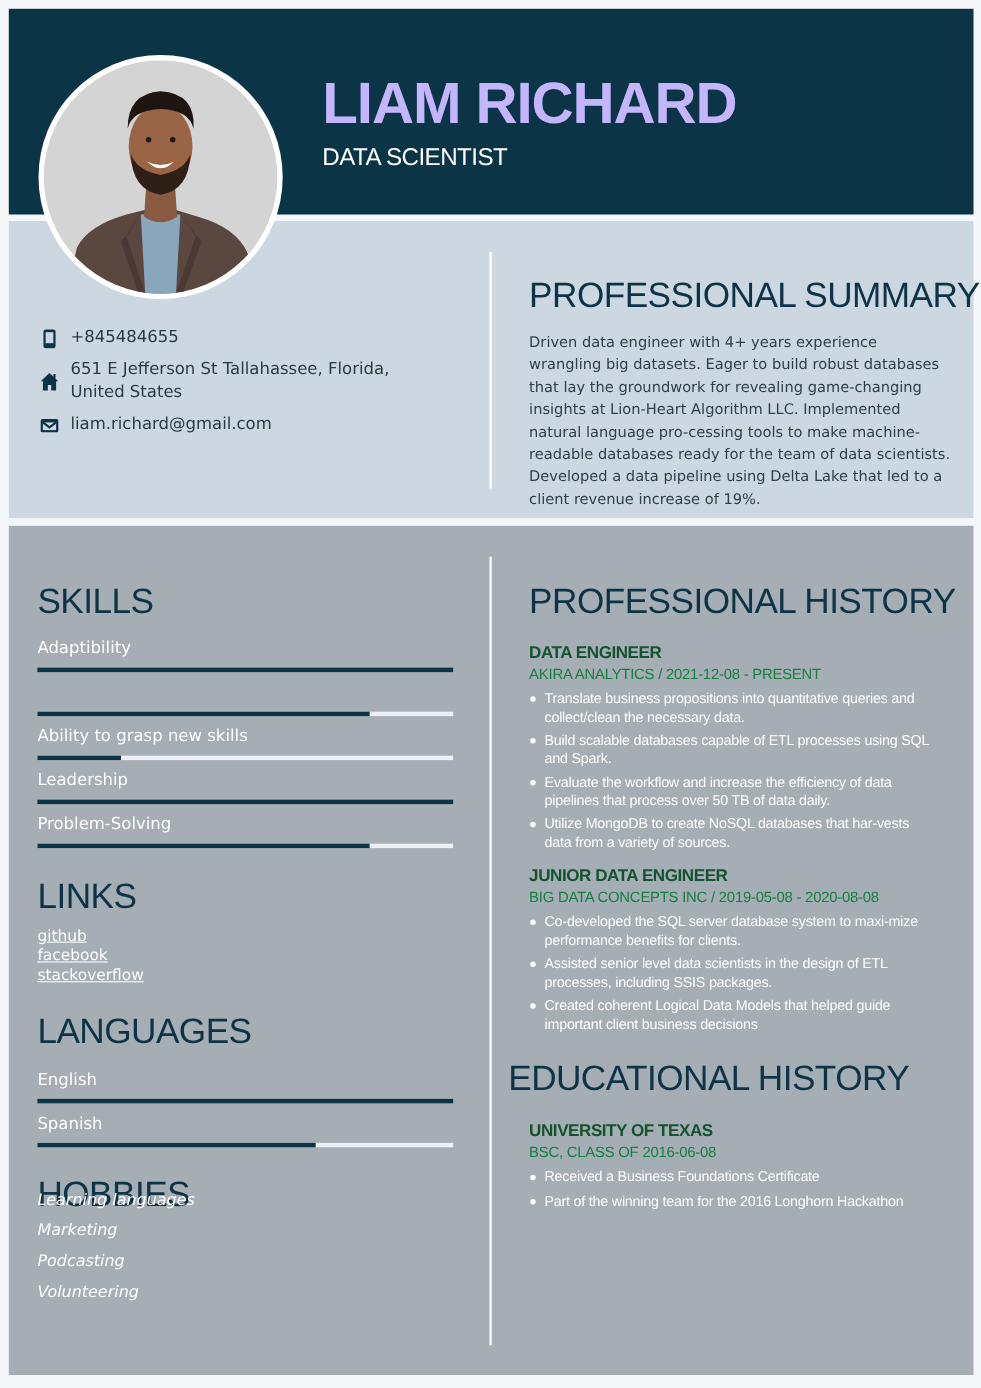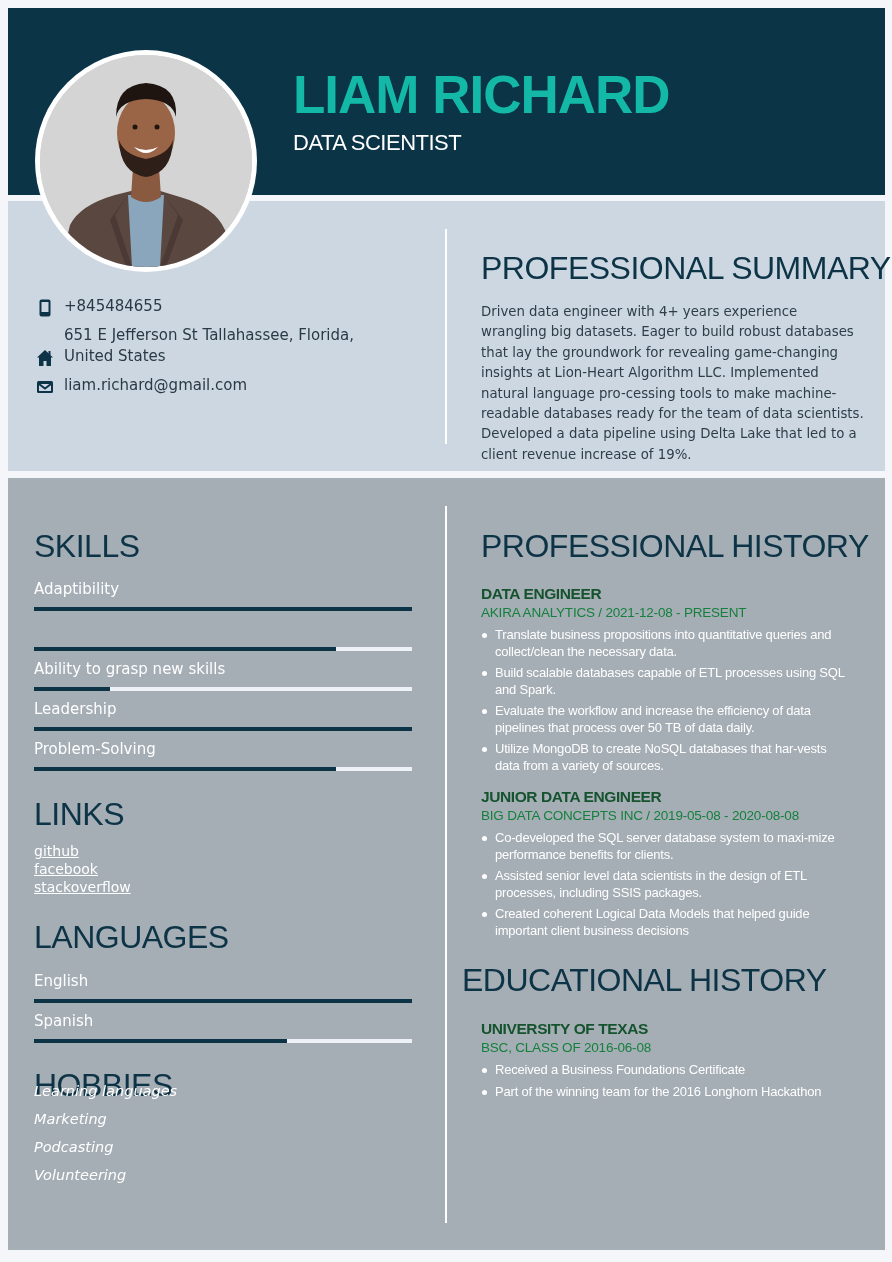--- a/index.html
+++ b/index.html
@@ -12,7 +12,7 @@
   }
   .header .name {
     position: absolute; left: 285px; top: 56px;
-    color: #14b8a6; font-size: 53px; font-weight: bold; letter-spacing: -1px;
+    color: #c4b5fd; font-size: 53px; font-weight: bold; letter-spacing: -1px;
     font-family: "Liberation Sans", sans-serif;
   }
   .header .title {

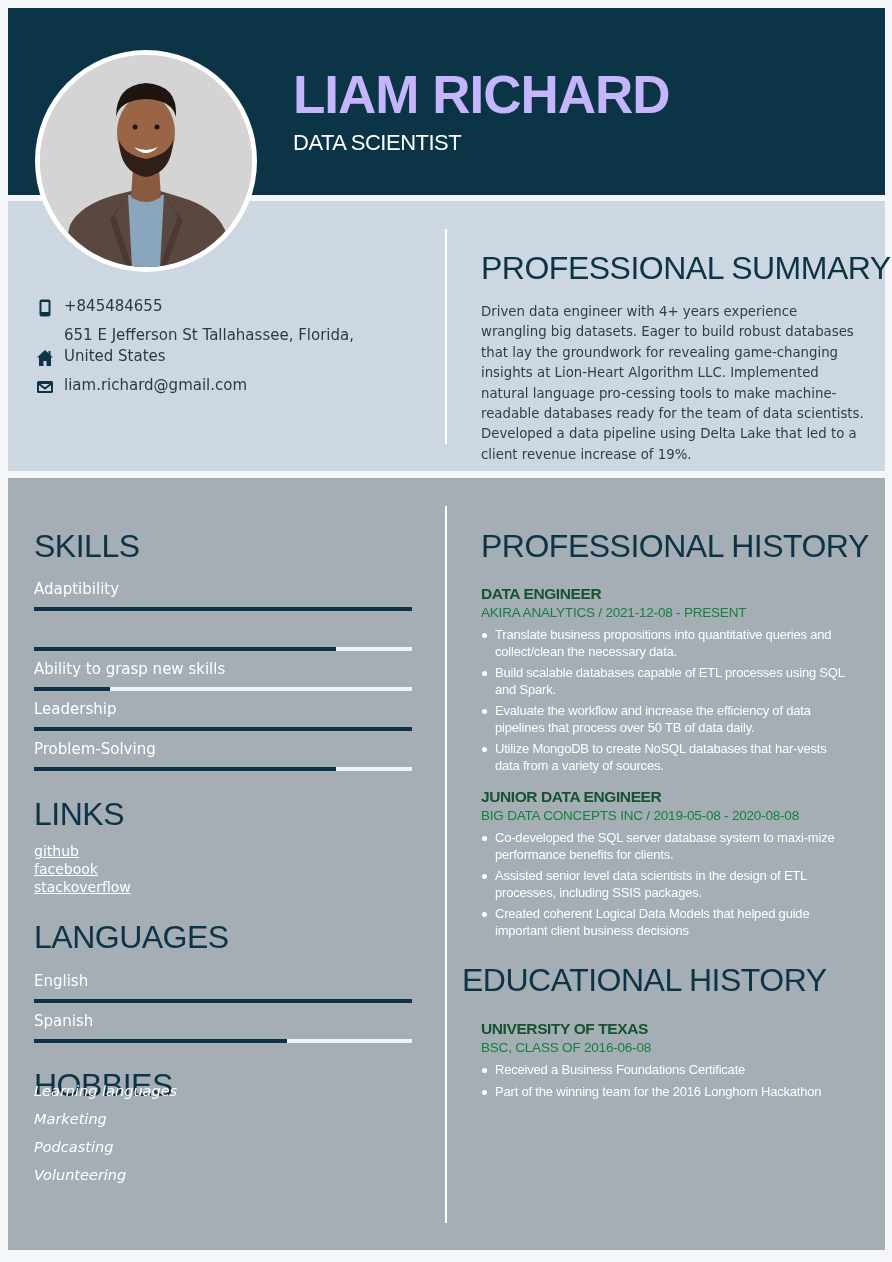--- a/index.html
+++ b/index.html
@@ -46,7 +46,7 @@
     position: absolute; left: 36px; top: 296px; width: 330px;
     color: #2a3a44; font-size: 15px; font-family: "DejaVu Sans", sans-serif;
   }
-  .contact-row { display: flex; align-items: flex-end; margin-bottom: 8px; line-height: 21px; }
+  .contact-row { display: flex; align-items: center; margin-bottom: 8px; line-height: 21px; }
   .contact-row .ico { width: 18px; height: 18px; margin-right: 10px; margin-top: 2px; flex-shrink: 0; }
   .contact-row .ico svg { width: 18px; height: 18px; display: block; }
 

